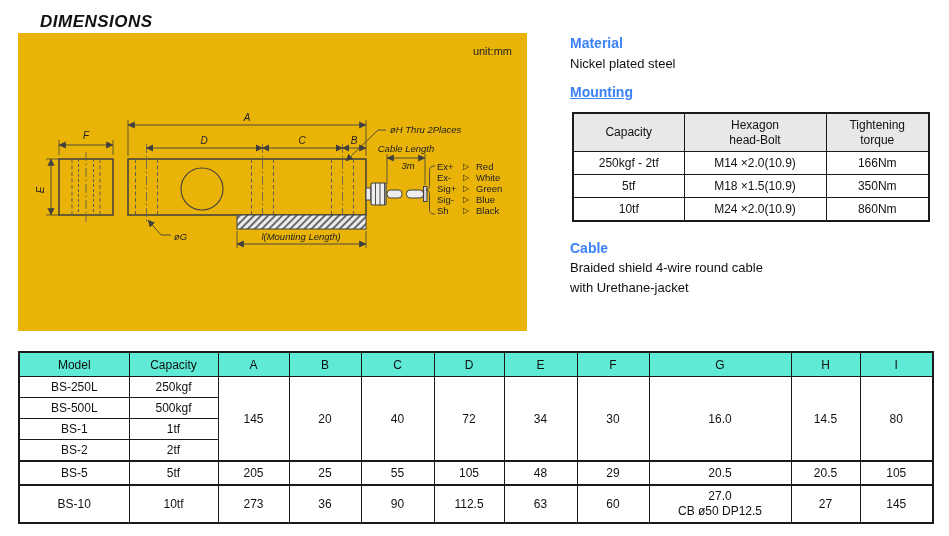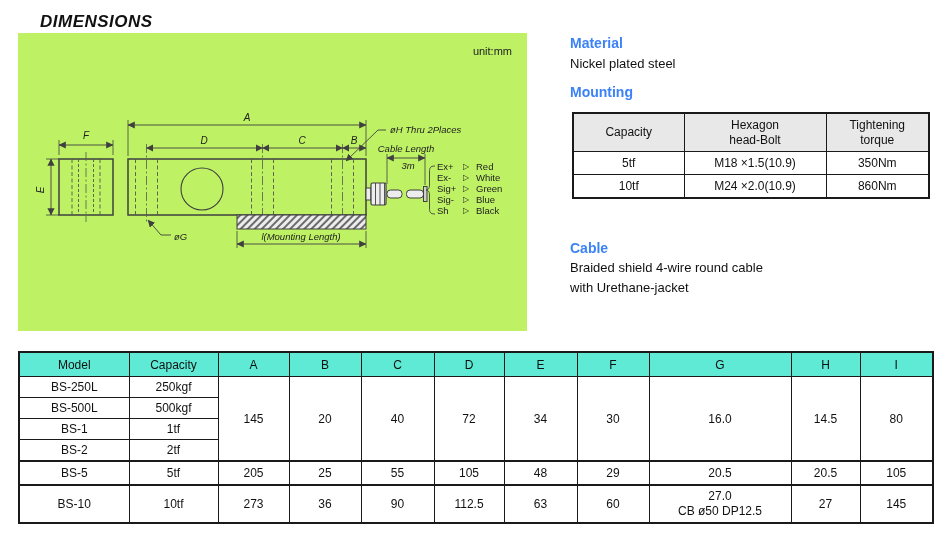--- a/index.html
+++ b/index.html
@@ -14,7 +14,7 @@
   }
   .panel{
     position:absolute;left:18px;top:33px;width:509px;height:298px;
-    background:#bef264;
+    background:#eab308;
   }
   .panel svg{display:block;}
   svg text{font-family:"Liberation Sans",sans-serif;fill:#222;}

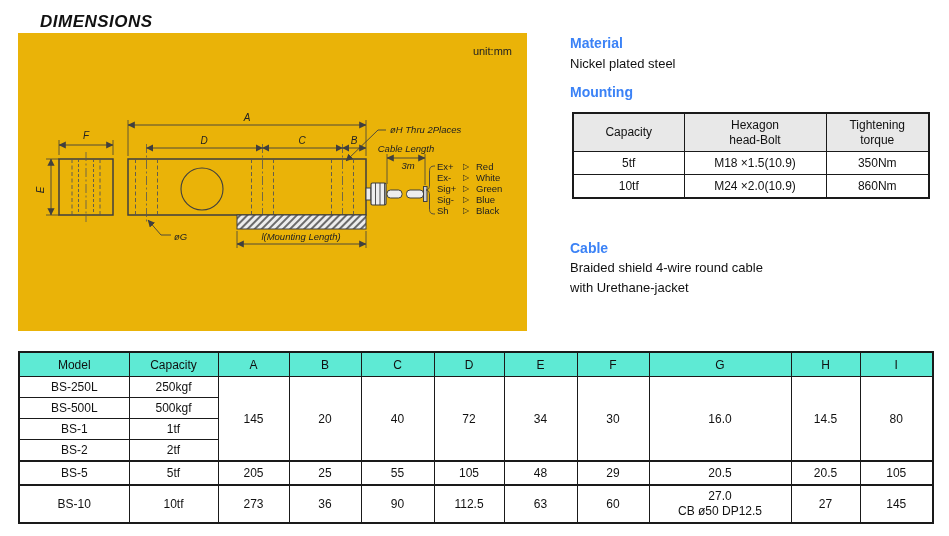--- a/index.html
+++ b/index.html
@@ -170,7 +170,7 @@
 <h2 class="rc-head" style="left:570px;top:35px;">Material</h2>
 <p class="rc-text" style="left:570px;top:56px;">Nickel plated steel</p>
 
-<h2 class="rc-head" style="left:570px;top:84px;">Mounting</h2>
+<h2 class="rc-head" style="left:570px;top:84px;text-decoration:underline;">Mounting</h2>
 
 <table class="mount-table">
   <colgroup>

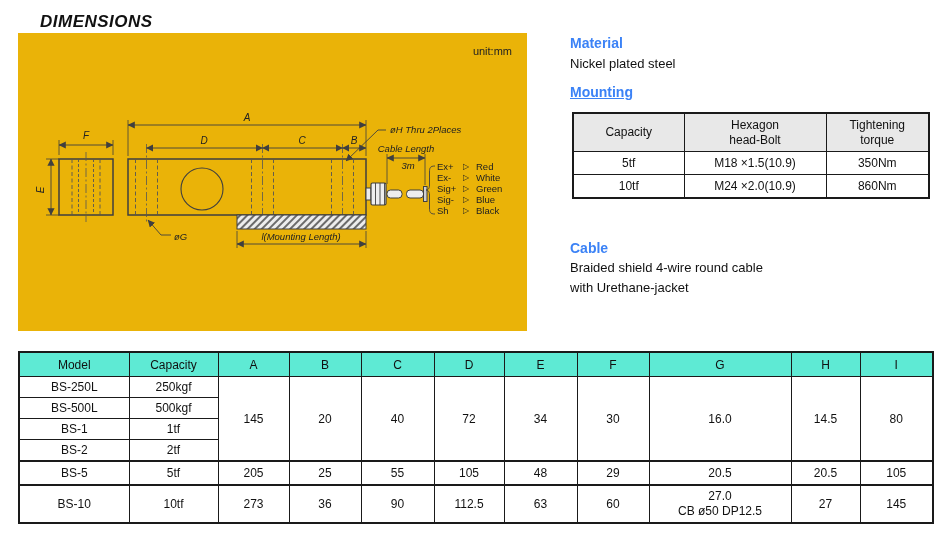--- a/index.html
+++ b/index.html
@@ -185,6 +185,11 @@
 head-Bolt</th>
     <th>Tightening
 torque</th>
+  </tr>
+  <tr>
+    <td>250kgf - 2tf</td>
+    <td>M14 ×2.0(10.9)</td>
+    <td>166Nm</td>
   </tr>
   <tr>
     <td>5tf</td>

